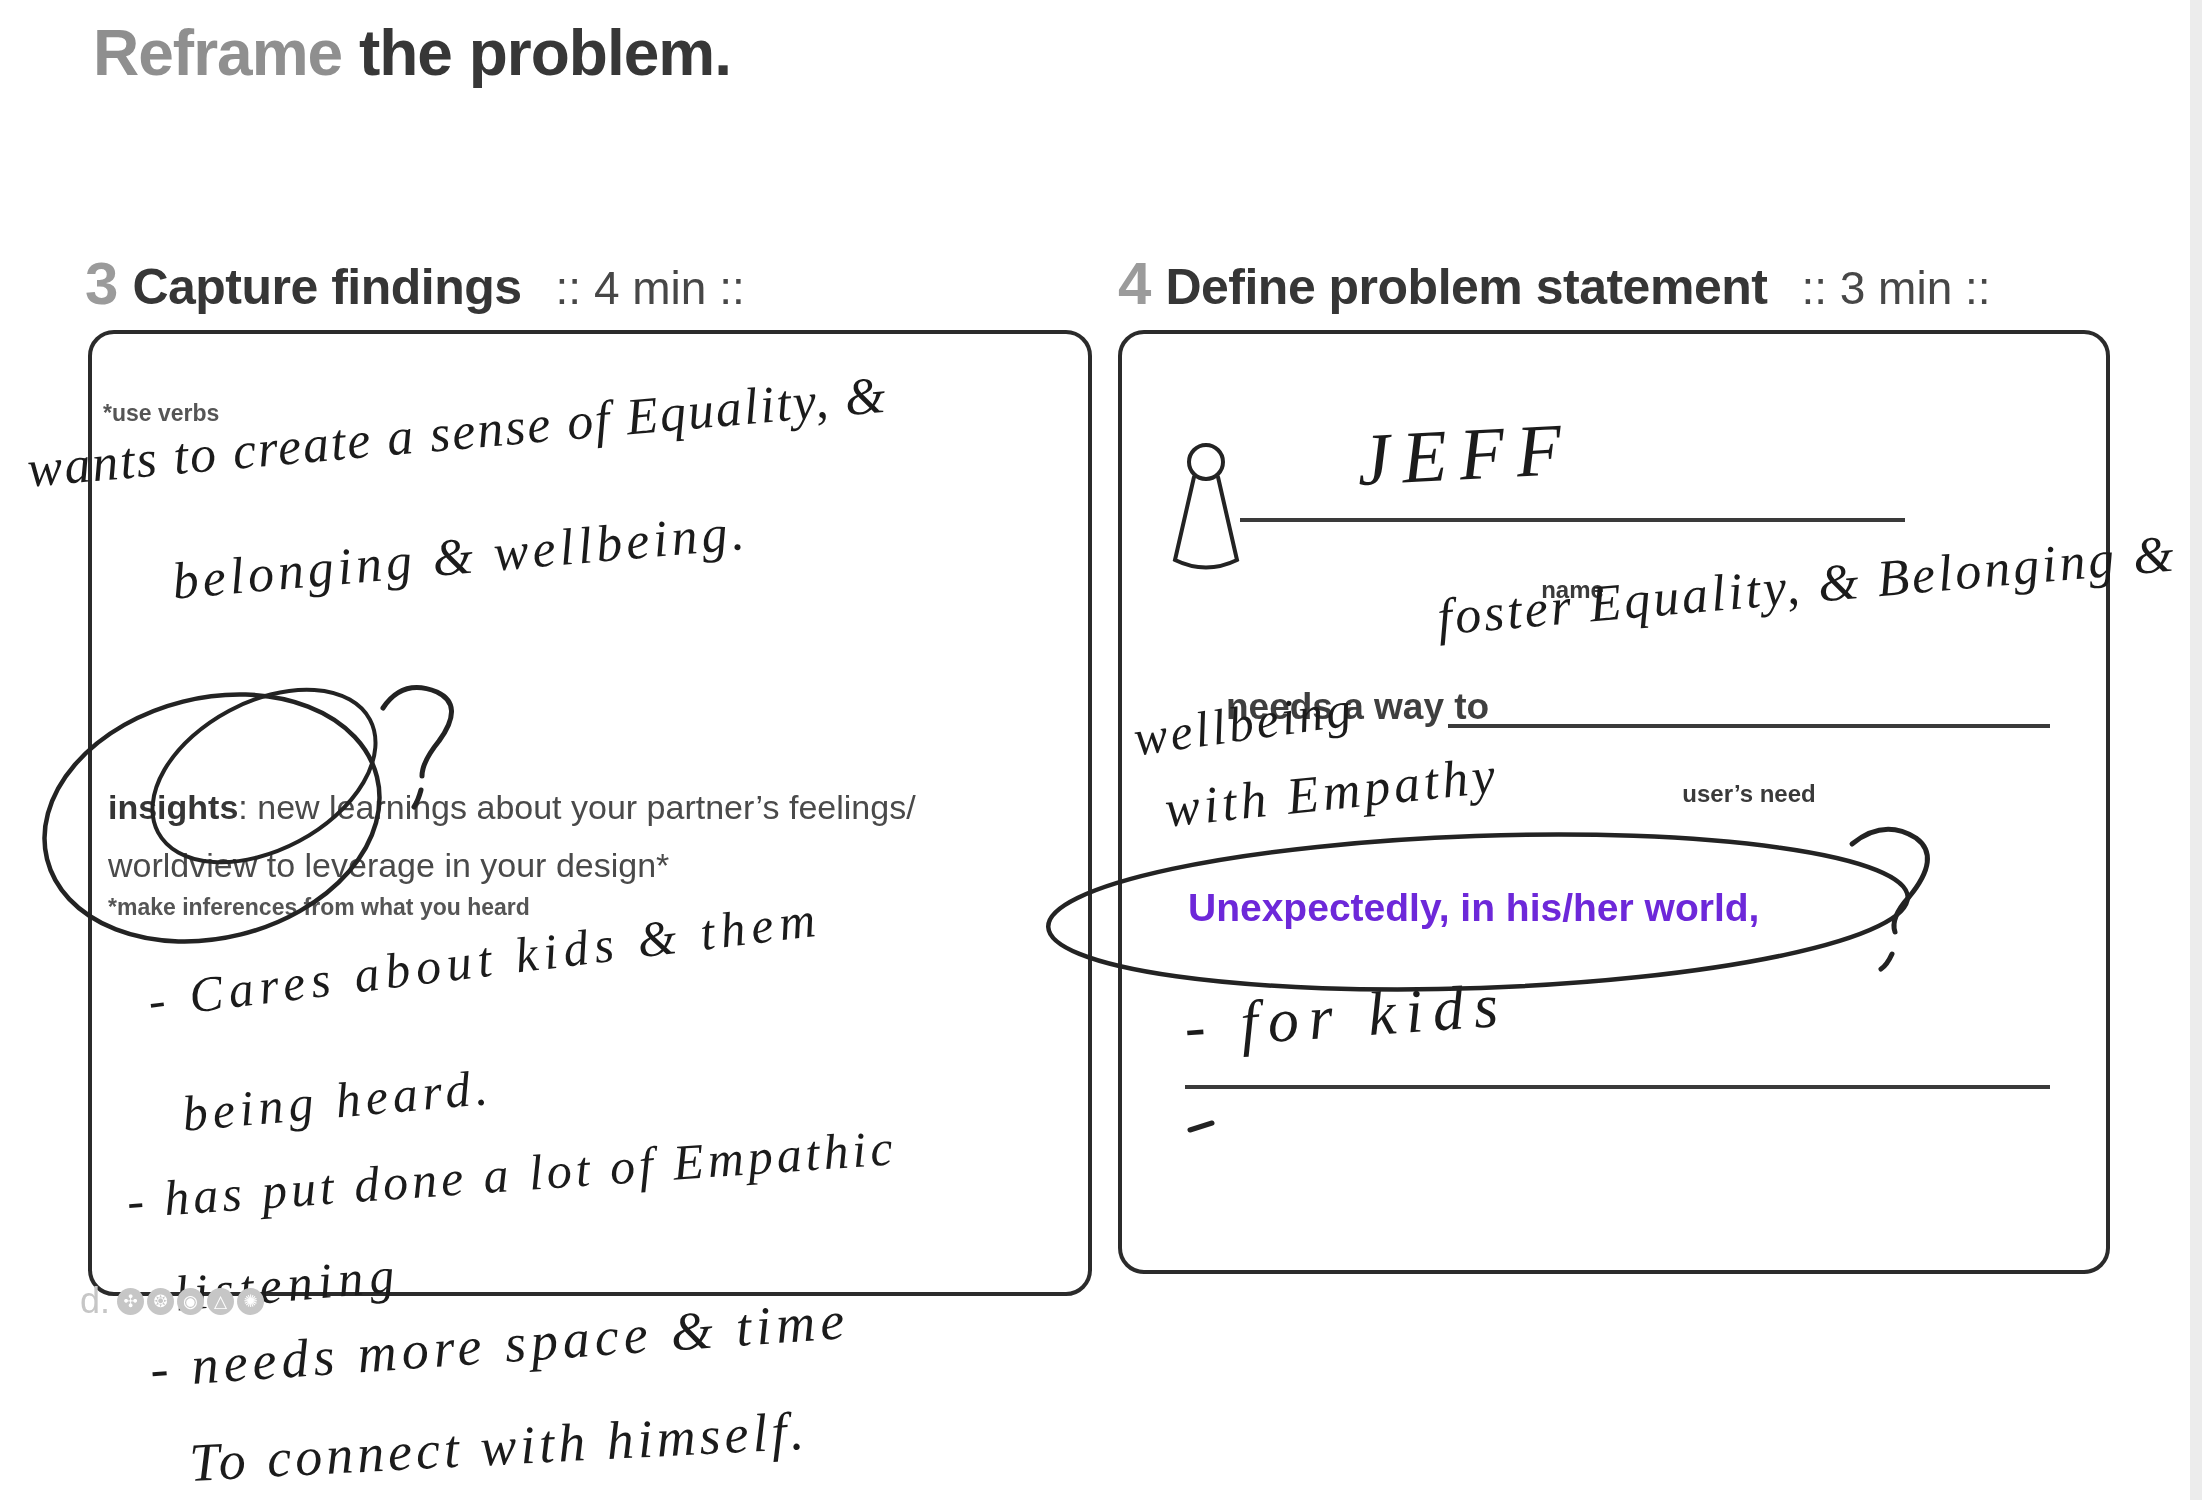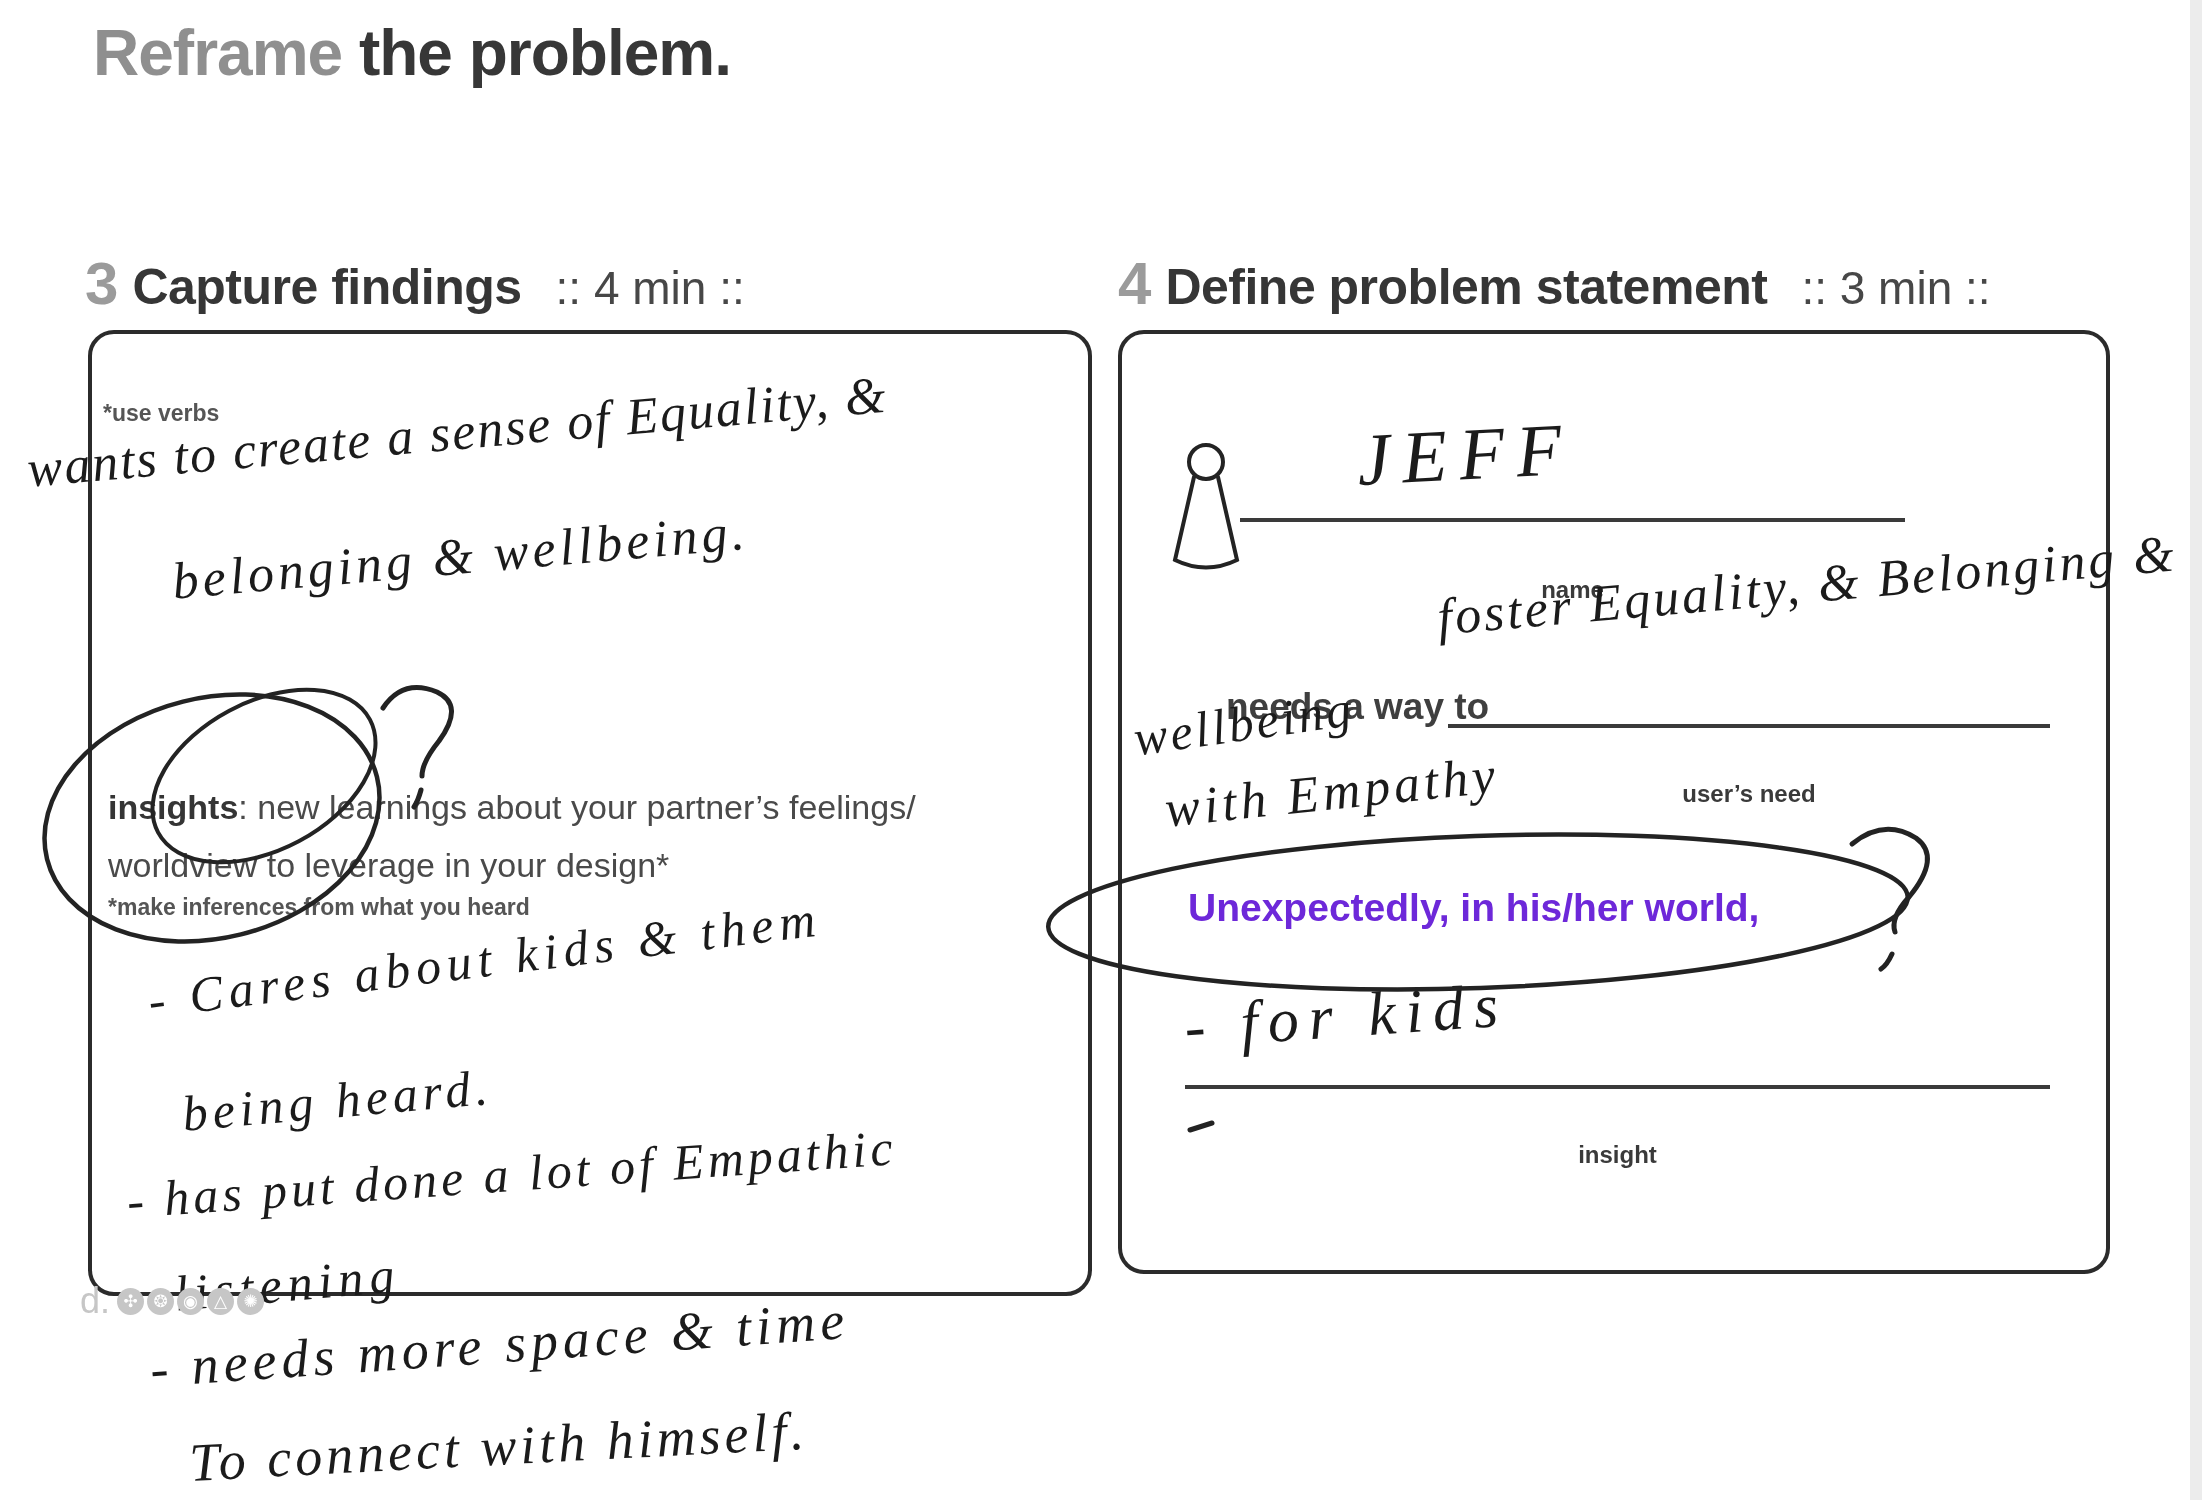--- a/index.html
+++ b/index.html
@@ -103,7 +103,6 @@
 
   <div class="hw" style="left:1182px;top:992px;font-size:62px;letter-spacing:10px;transform:rotate(-4deg);">- for kids</div>
   <div class="rule" style="left:1185px;top:1085px;width:865px;"></div>
-  <div class="abs cap" style="left:1185px;top:1097px;width:865px;">insight</div>
 
   <svg class="overlay" width="2202" height="1500" viewBox="0 0 2202 1500">
     <g stroke="#232323" fill="none" stroke-linecap="round">

